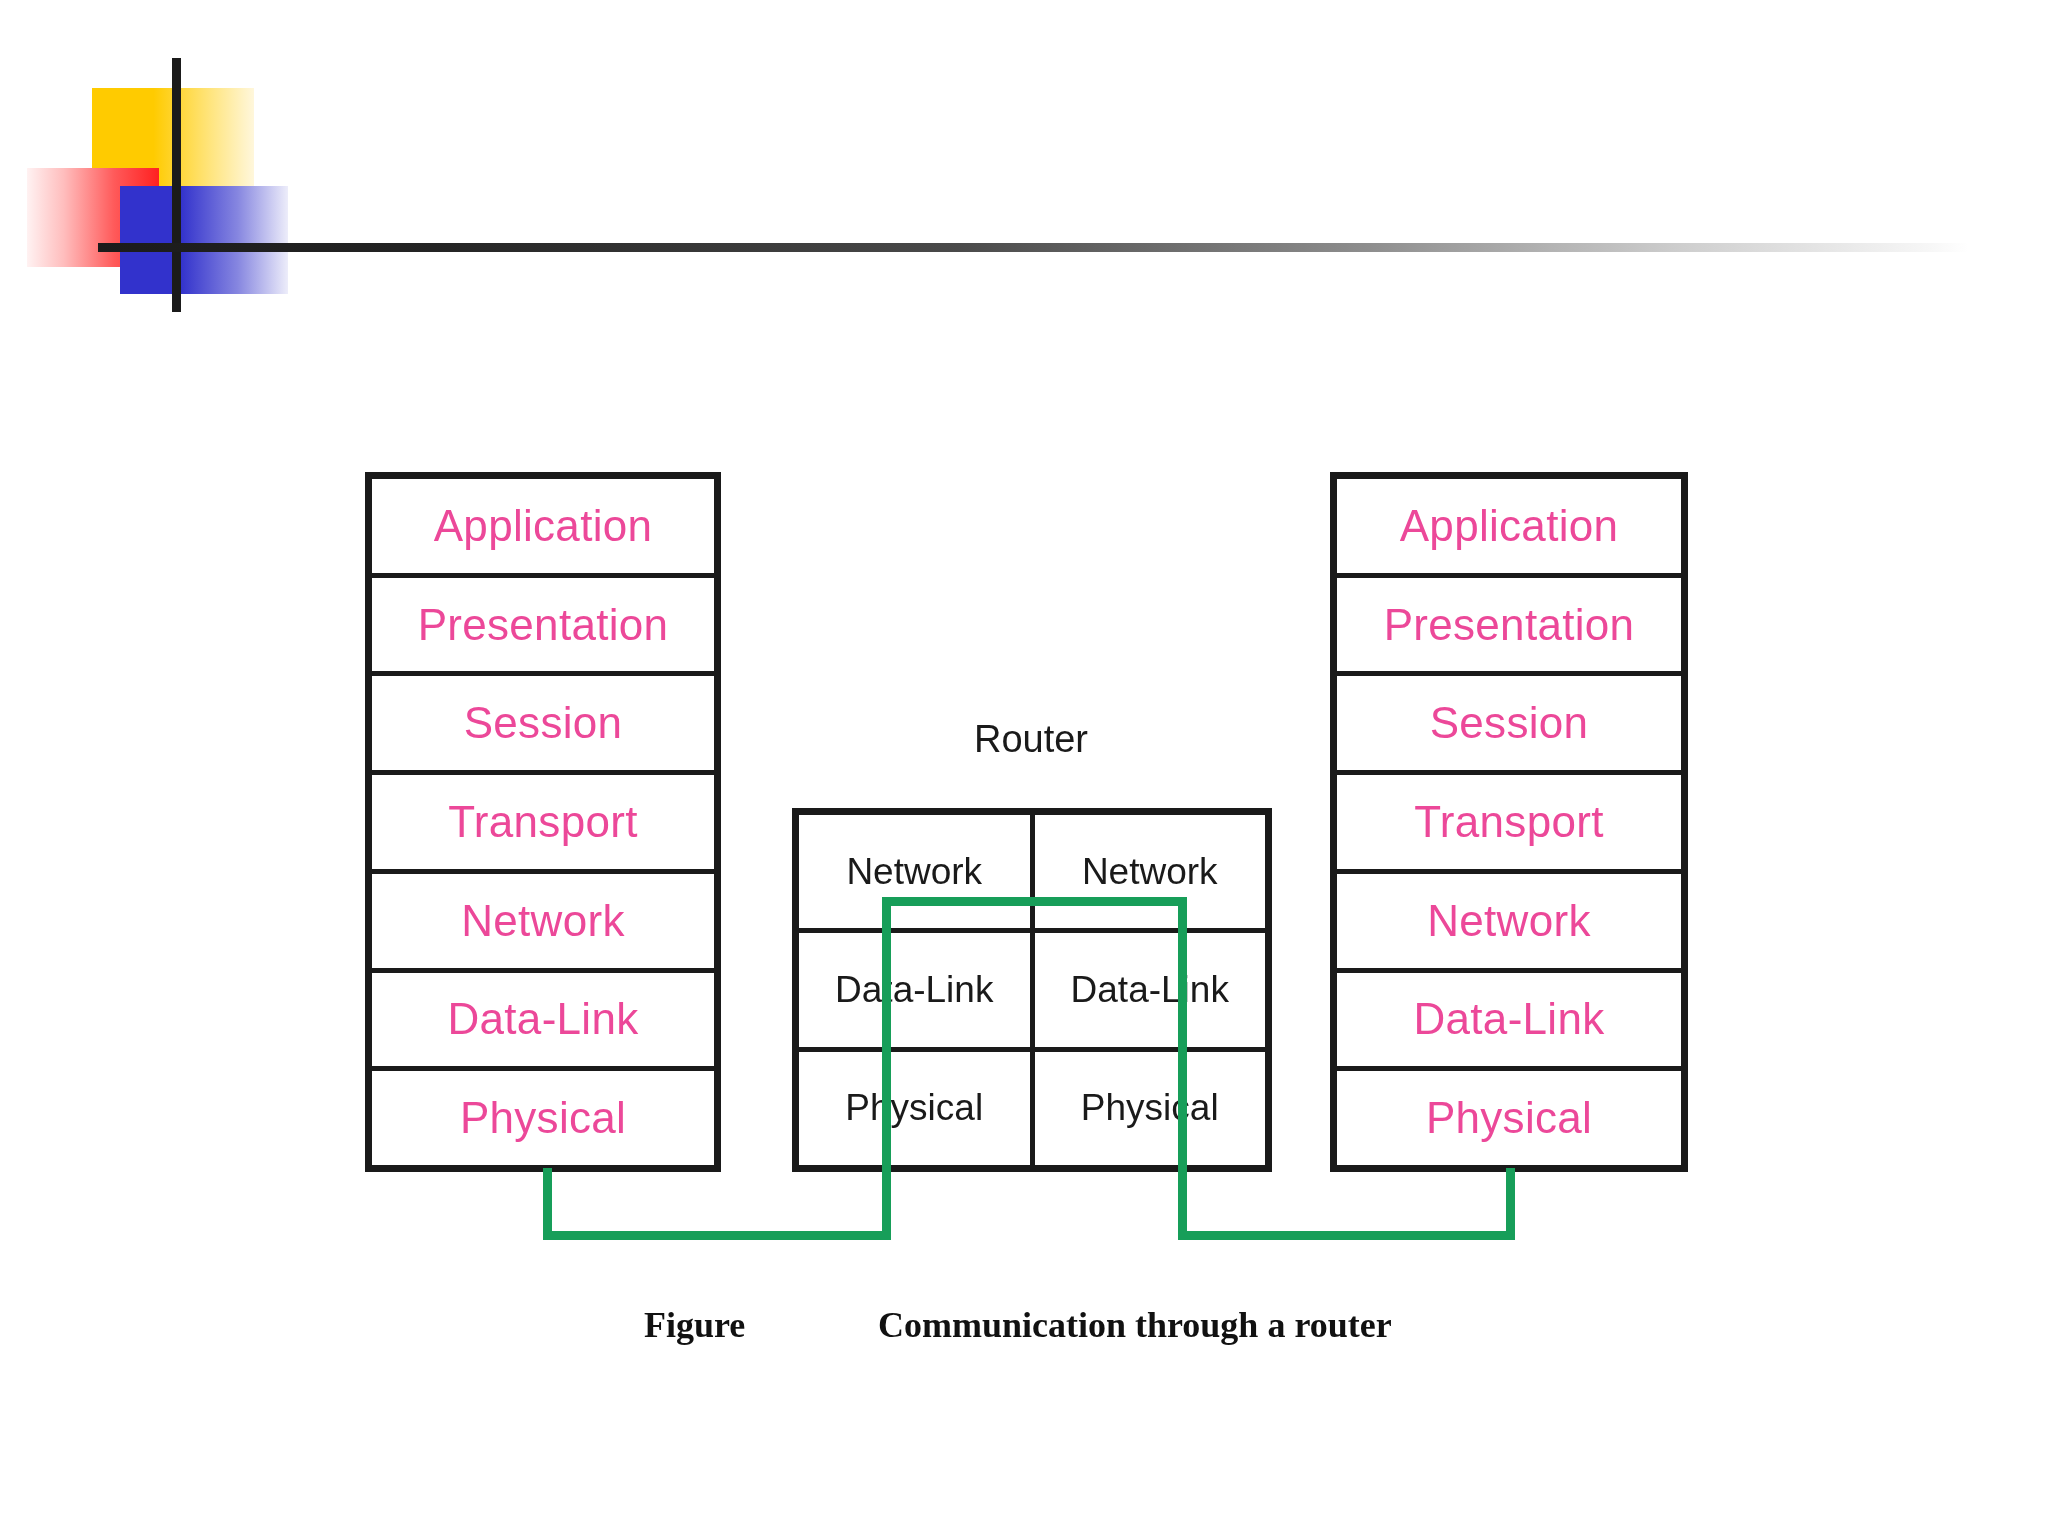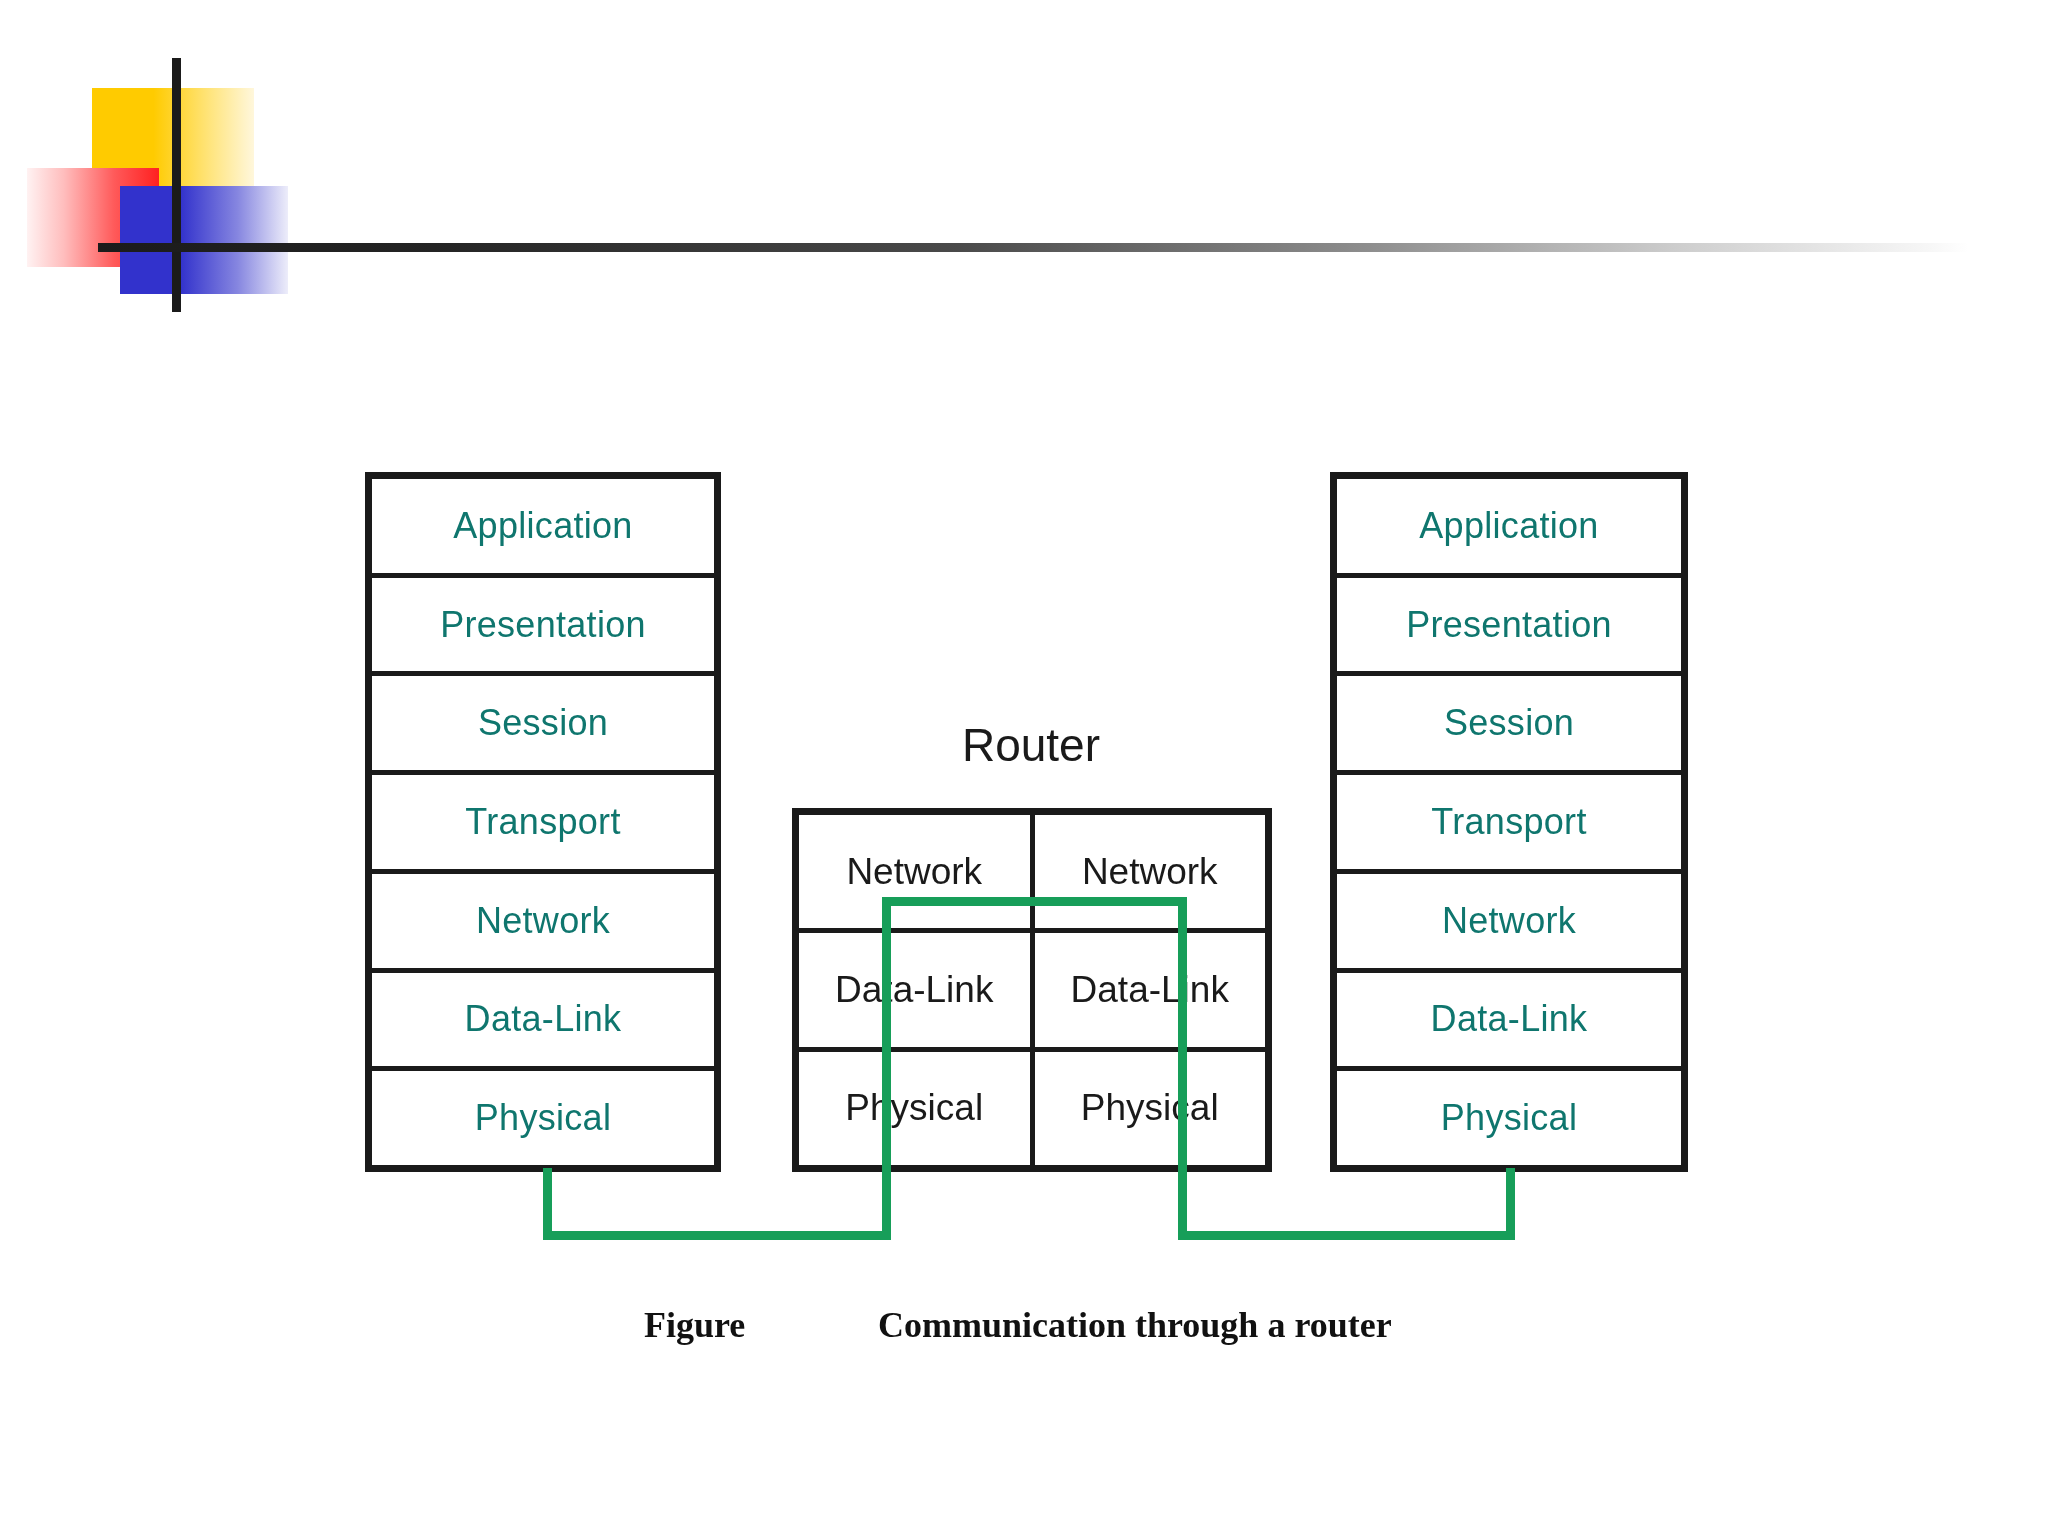--- a/index.html
+++ b/index.html
@@ -50,7 +50,7 @@
     flex:1 1 0;
     border-bottom:5px solid #1a1a1a;
     display:flex;align-items:center;justify-content:center;
-    font-size:36px;color:#0f766e;
+    font-size:44px;color:#ec4899;
     letter-spacing:.3px;
     box-sizing:border-box;
     background:#fff;

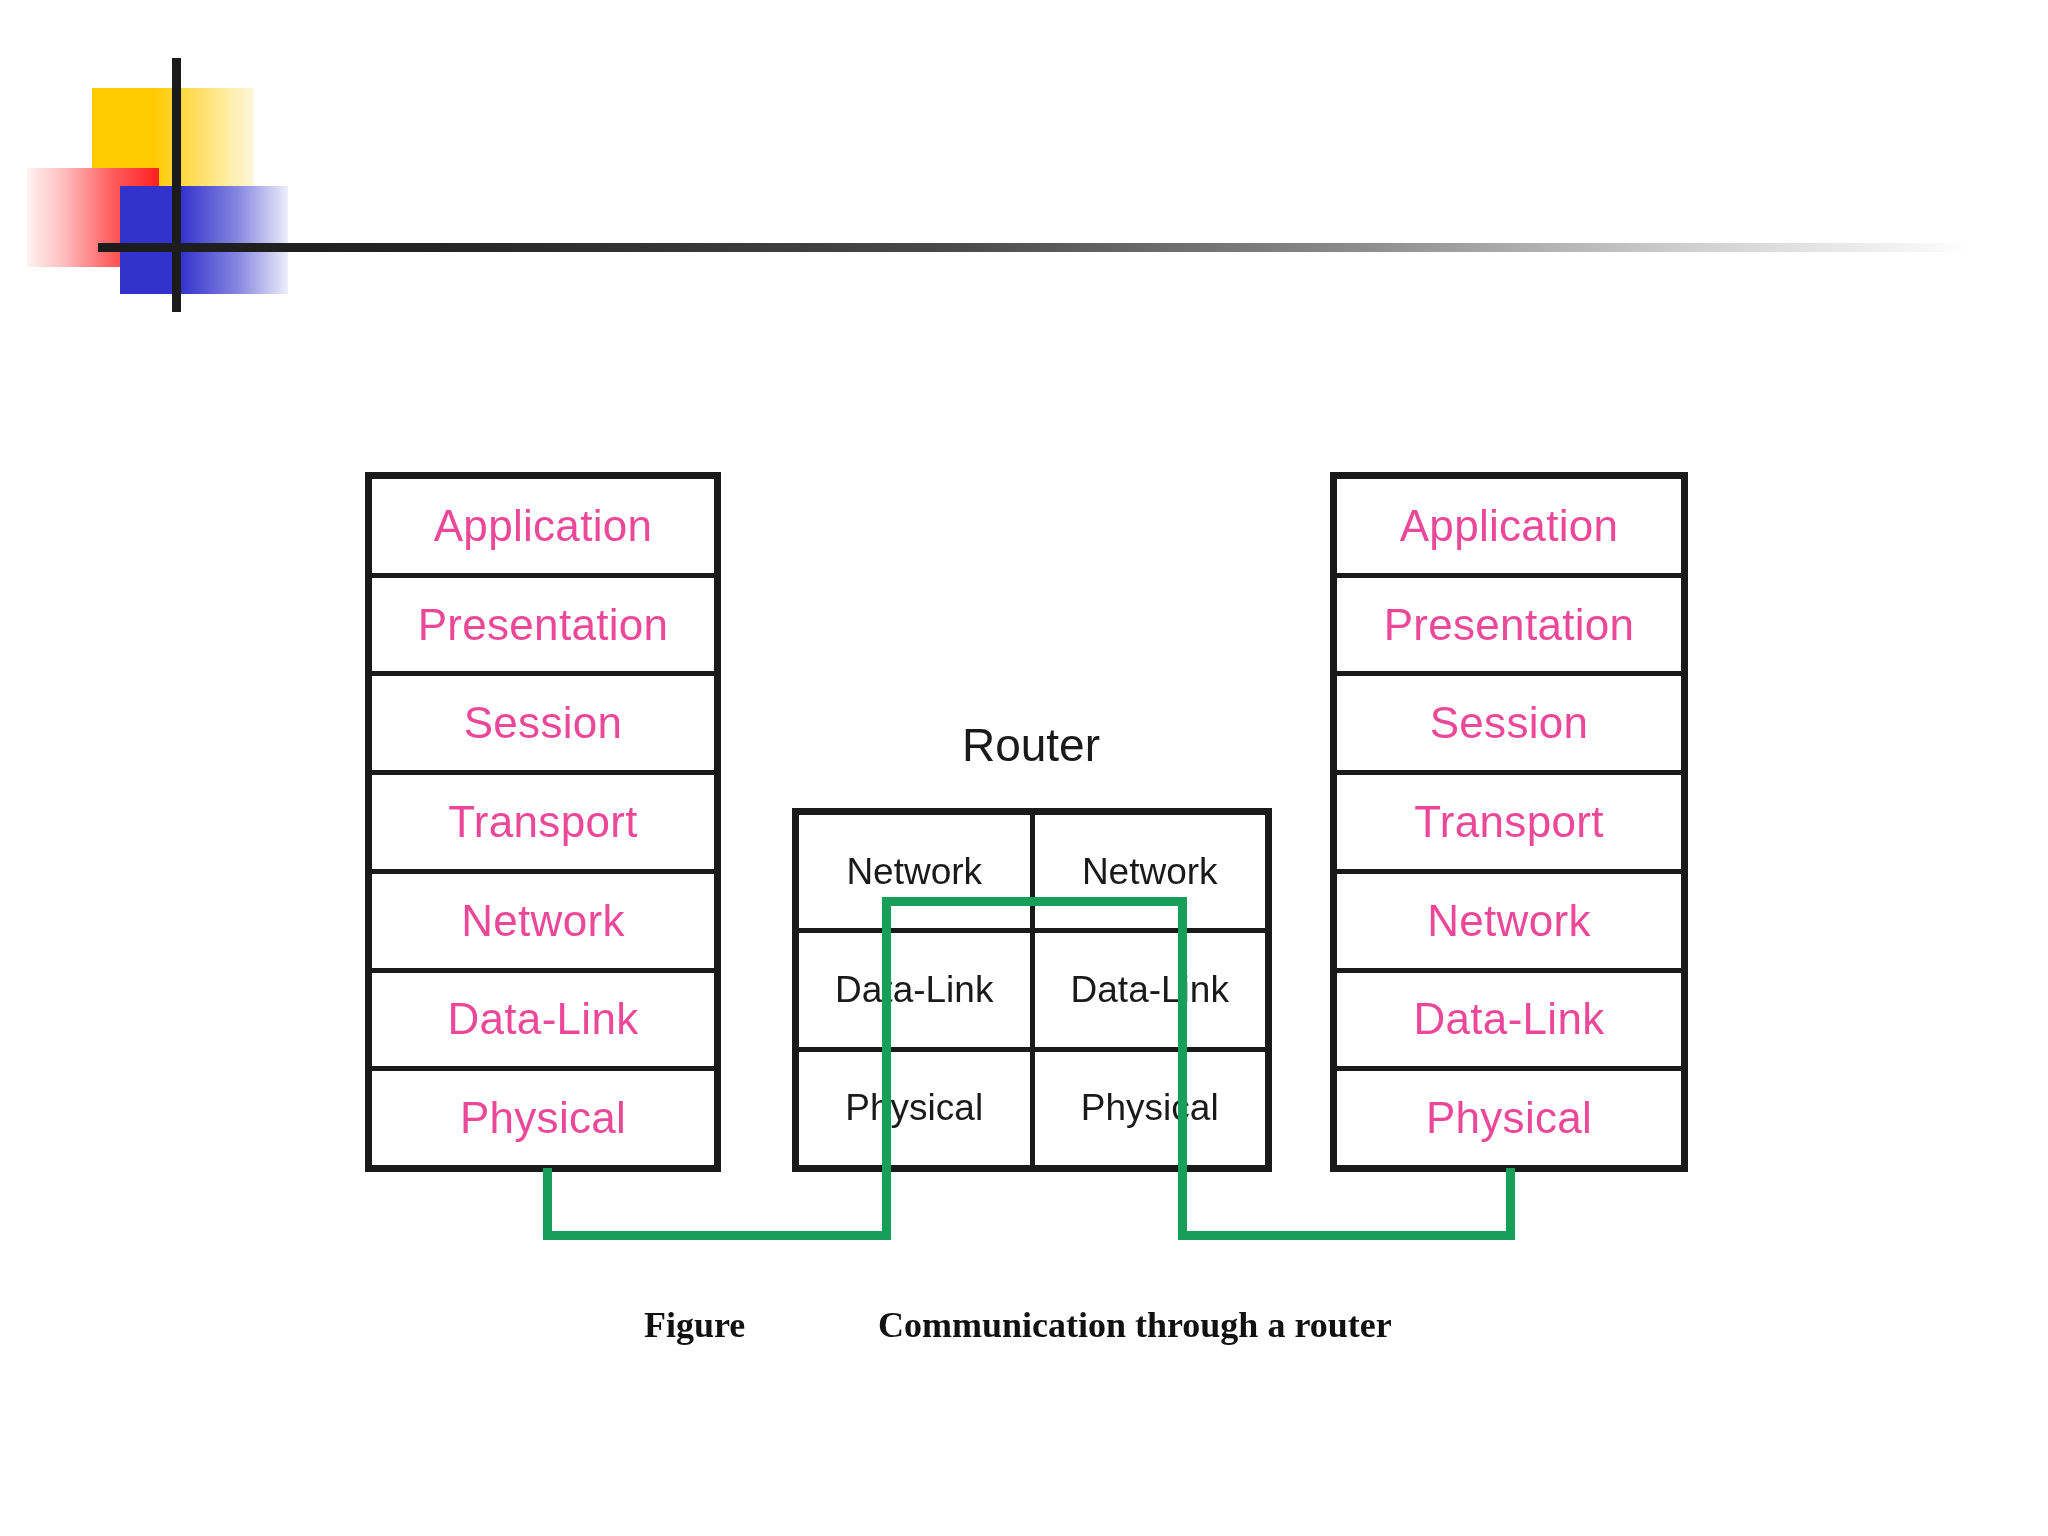--- a/index.html
+++ b/index.html
@@ -63,7 +63,7 @@
   
   #router-label{
     position:absolute;left:790px;top:718px;width:482px;
-    text-align:center;font-size:46px;color:#1a1a1a;
+    text-align:center;font-size:38px;color:#1a1a1a;
   }
   #router-box{
     position:absolute;left:792px;top:808px;width:480px;height:364px;

